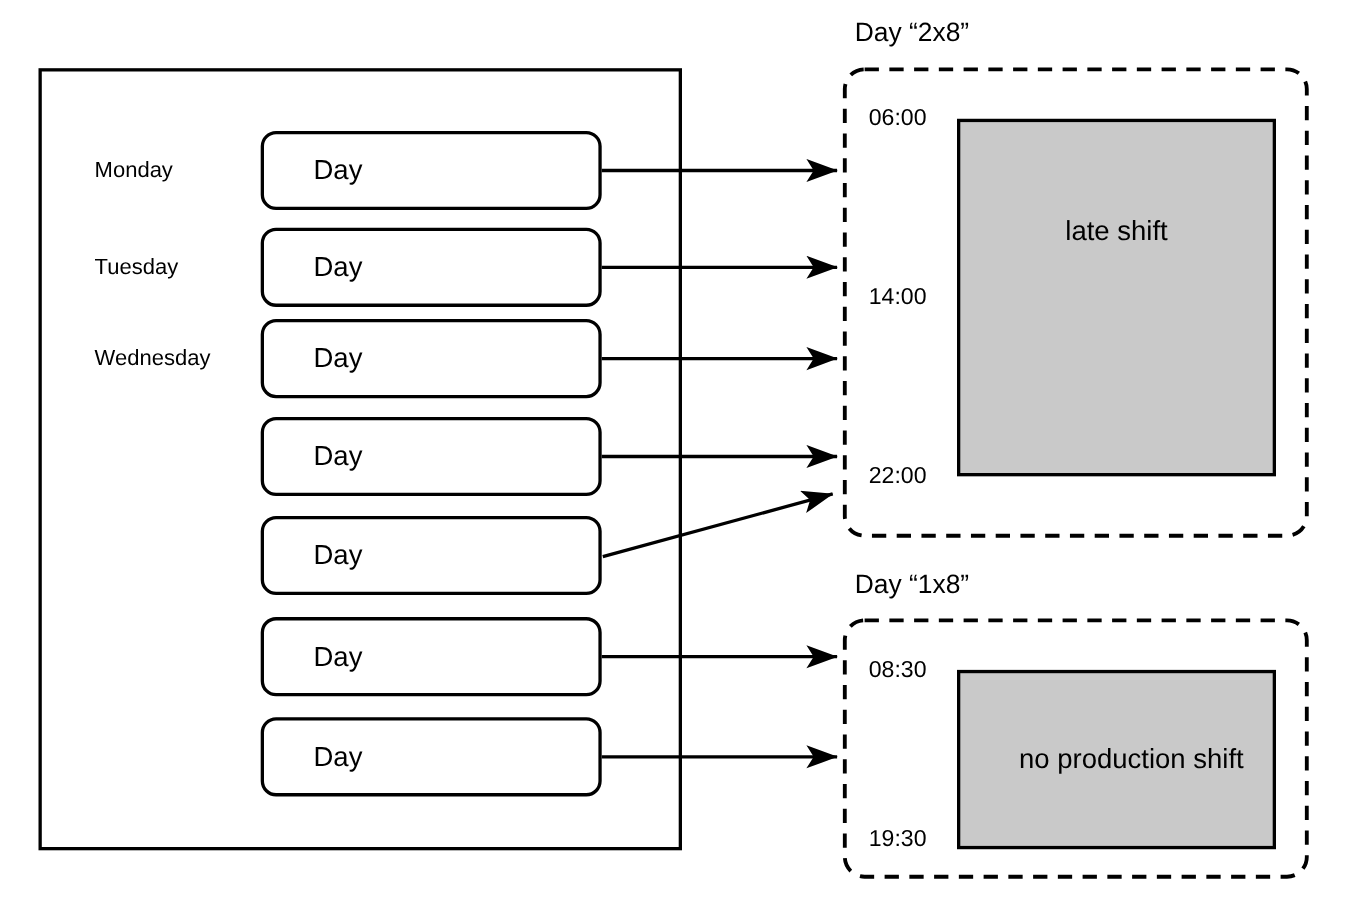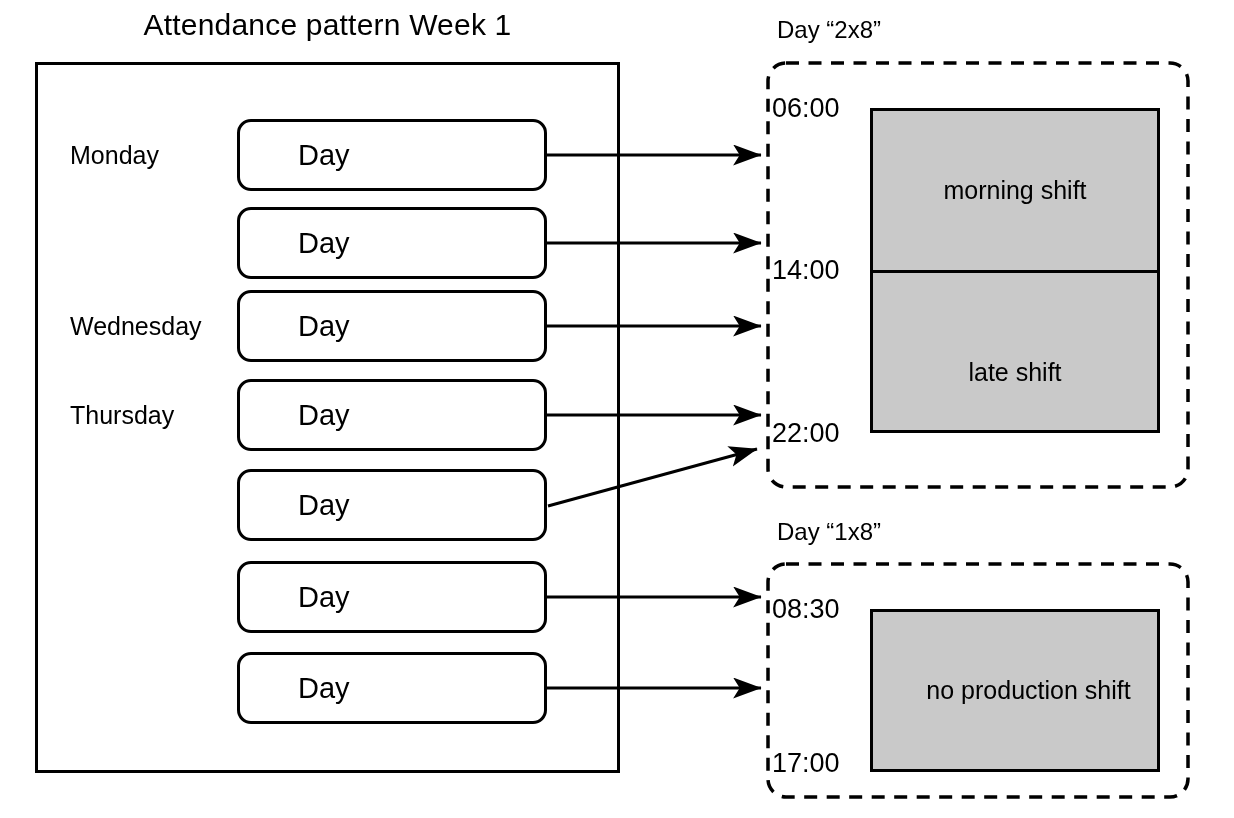--- a/index.html
+++ b/index.html
@@ -90,7 +90,6 @@
 
 <div class="canvas">
 
-  <div class="title">Attendance pattern Week 1</div>
 
   <div class="week-box"></div>
 

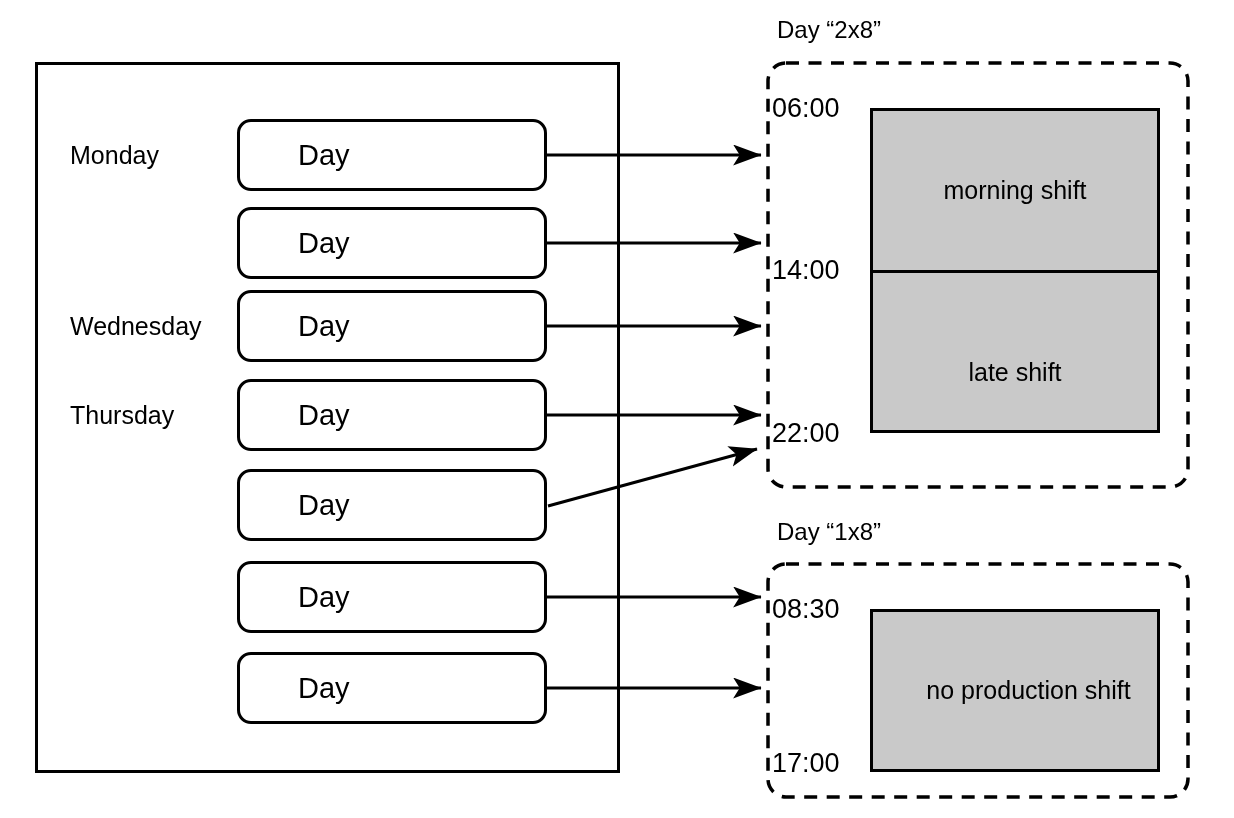--- a/index.html
+++ b/index.html
@@ -59,8 +59,8 @@
     position: absolute;
     left: 772px; width: 88px; height: 30px;
     line-height: 30px;
-    text-align: left;
-    font-size: 27px;
+    text-align: center;
+    font-size: 21px;
   }
   .shift-block {
     position: absolute;

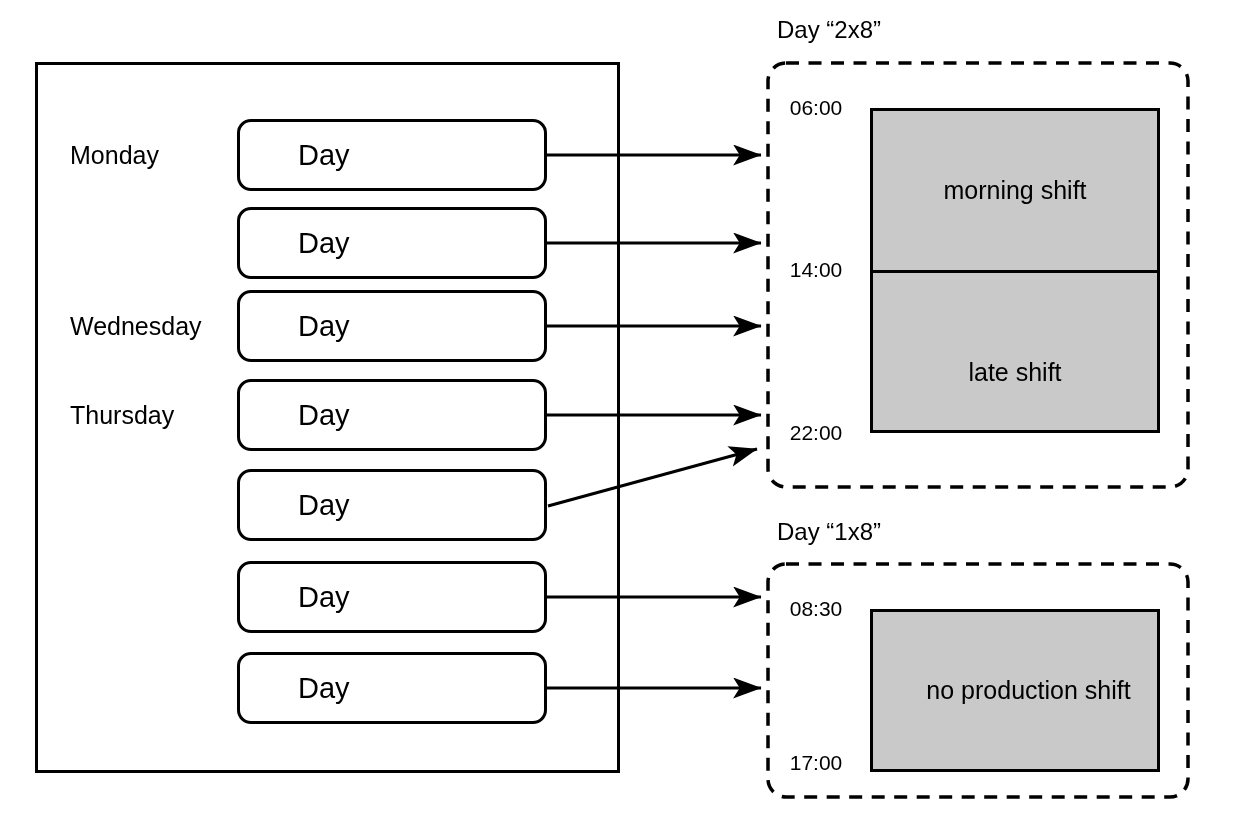--- a/index.html
+++ b/index.html
@@ -30,9 +30,9 @@
   }
   .day-label {
     position: absolute;
-    left: 70px; width: 160px; height: 30px;
+    left: 86px; width: 160px; height: 30px;
     line-height: 30px;
-    font-size: 25px;
+    font-size: 20px;
     white-space: nowrap;
   }
   .day-box {

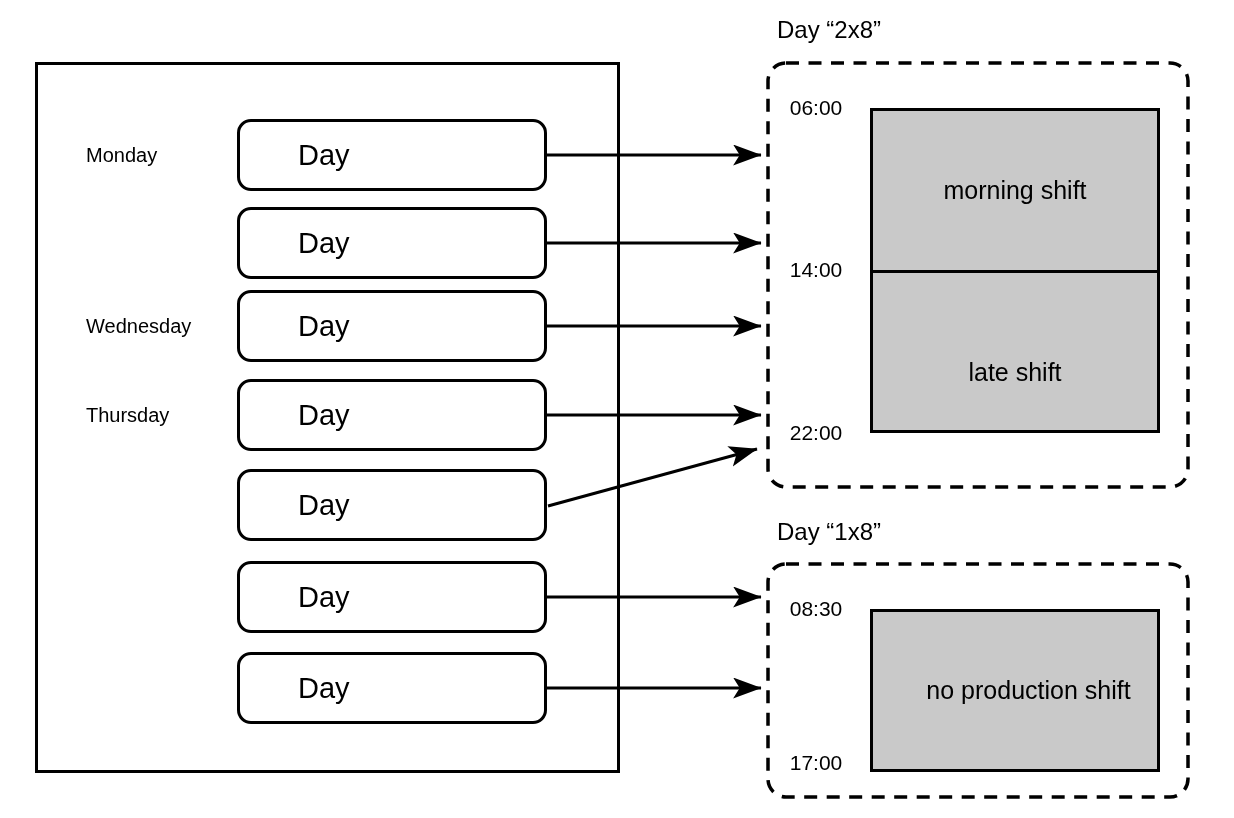--- a/index.html
+++ b/index.html
@@ -46,8 +46,8 @@
     align-items: center;
   }
   .day-box-text {
-    padding-left: 58px;
-    font-size: 29px;
+    padding-left: 45px;
+    font-size: 25px;
   }
   .panel-title {
     position: absolute;

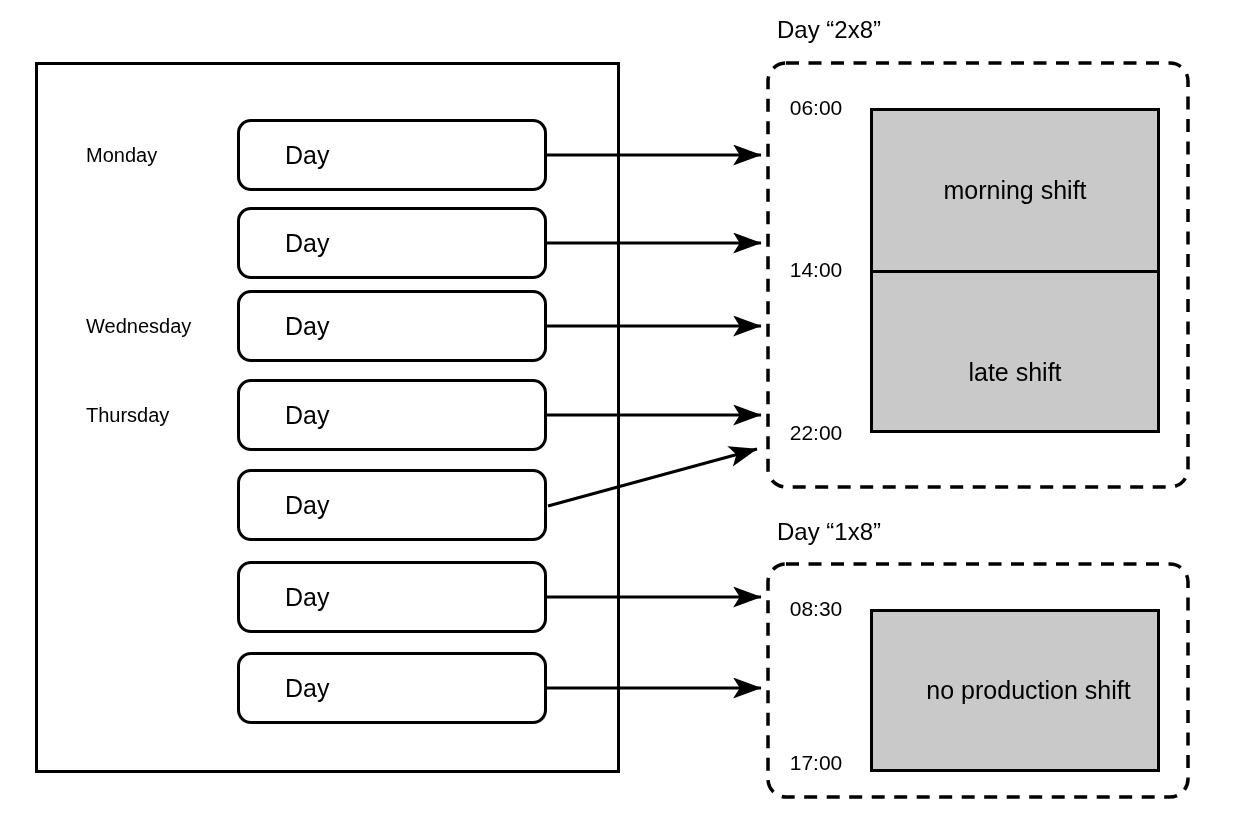--- a/index.html
+++ b/index.html
@@ -130,9 +130,6 @@
   <div class="time-label" style="top:418px">22:00</div>
 
   <div class="shift-block" style="top:108px; height:325px">
-    <div class="shift-cell divided" style="height:162px">
-      <span>morning shift</span>
-    </div>
     <div class="shift-cell" style="height:198px">
       <span>late shift</span>
     </div>

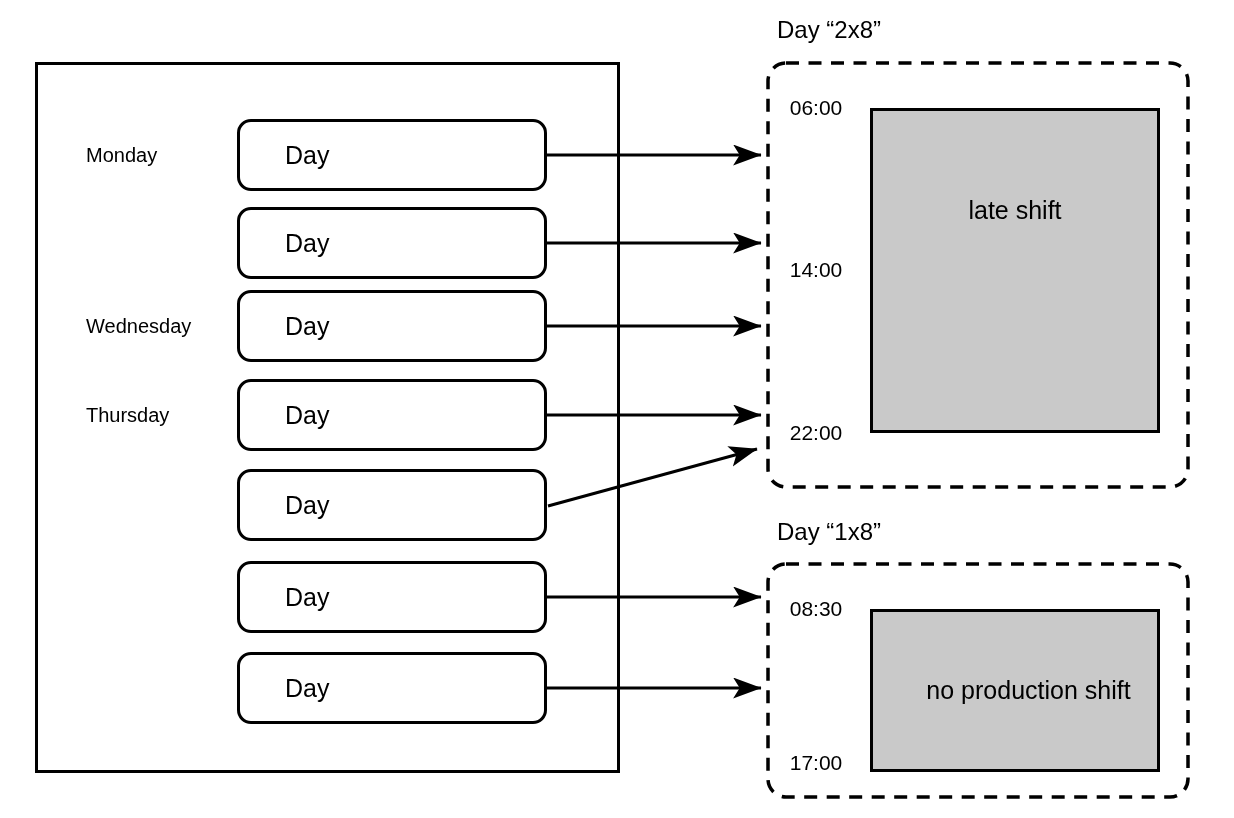--- a/index.html
+++ b/index.html
@@ -98,6 +98,7 @@
     <span class="day-box-text">Day</span>
   </div>
 
+  <div class="day-label" style="top:228px">Tuesday</div>
   <div class="day-box" style="top:207px">
     <span class="day-box-text">Day</span>
   </div>

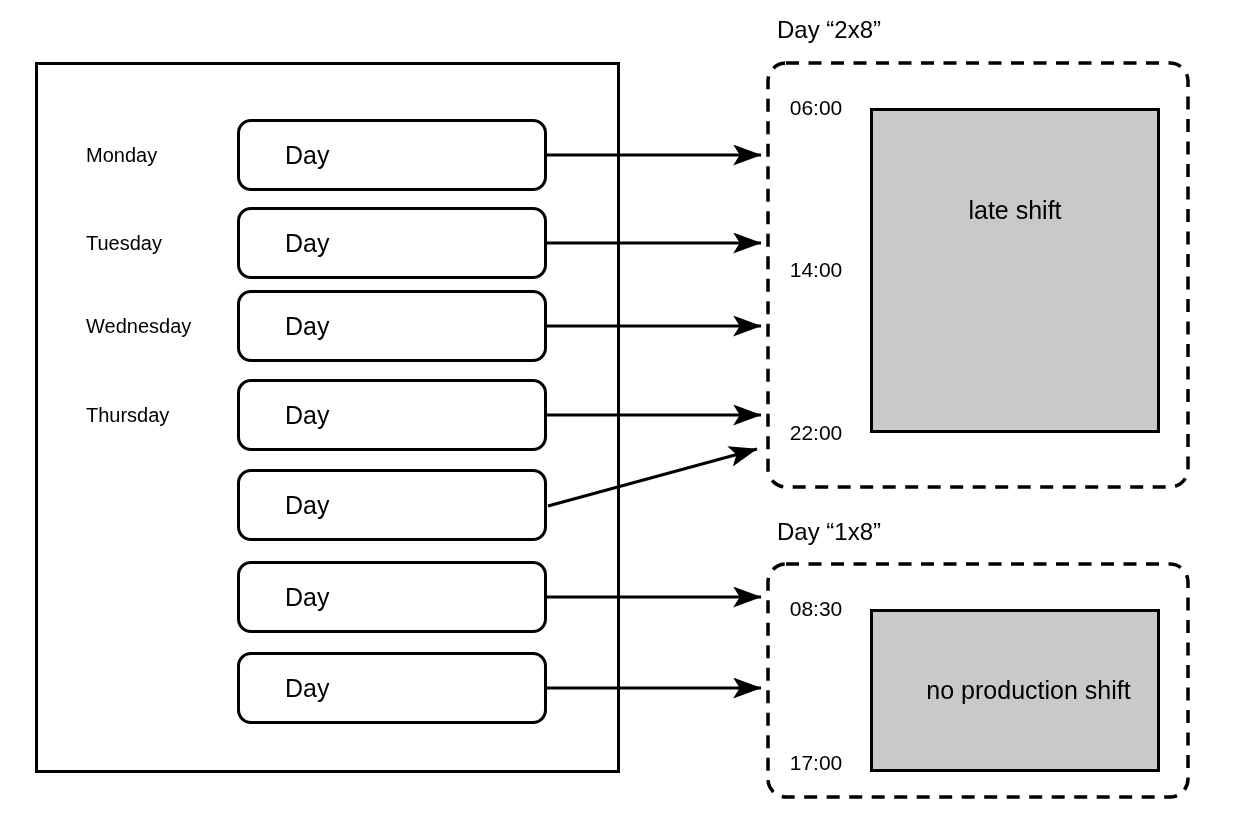--- a/index.html
+++ b/index.html
@@ -108,7 +108,6 @@
     <span class="day-box-text">Day</span>
   </div>
 
-  <div class="day-label" style="top:400px">Thursday</div>
   <div class="day-box" style="top:379px">
     <span class="day-box-text">Day</span>
   </div>

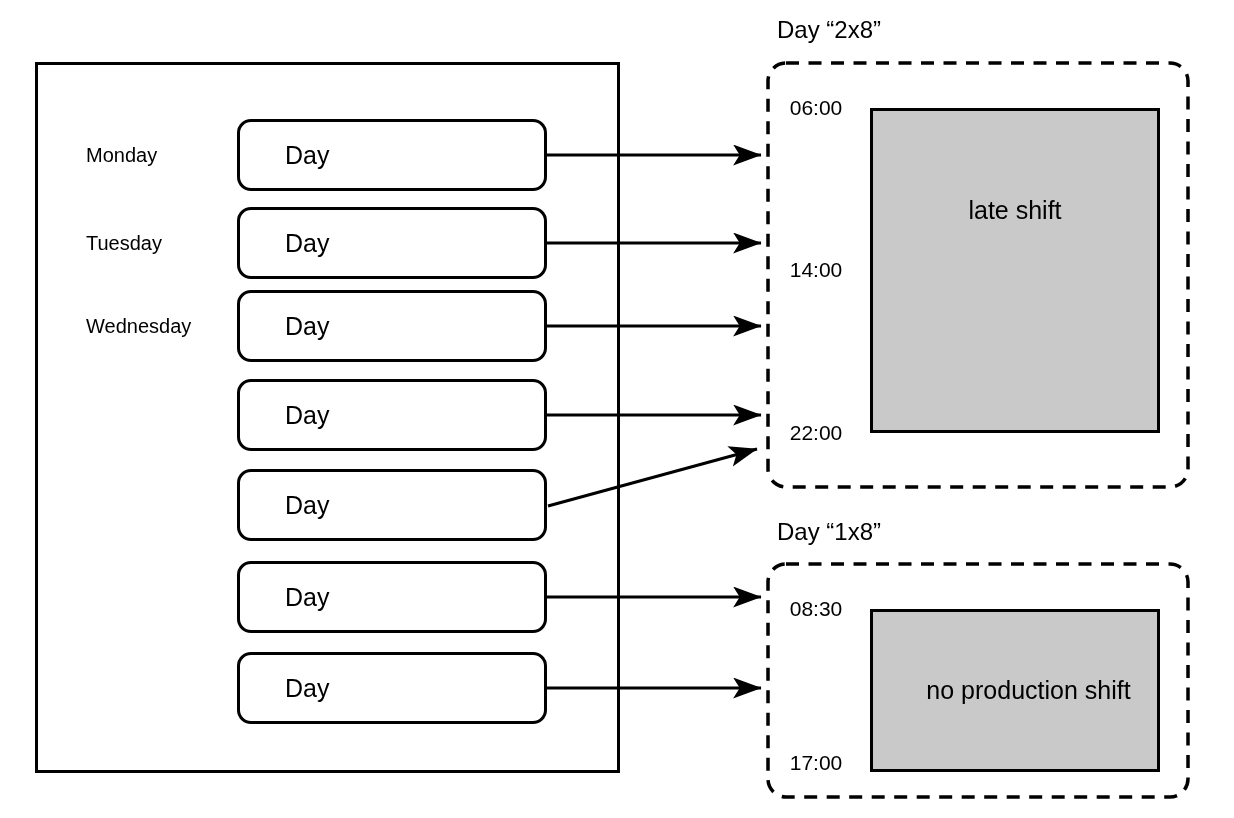--- a/index.html
+++ b/index.html
@@ -137,7 +137,7 @@
 
   <div class="panel-title" style="top:518px">Day “1x8”</div>
   <div class="time-label" style="top:594px">08:30</div>
-  <div class="time-label" style="top:748px">17:00</div>
+  <div class="time-label" style="top:748px">19:30</div>
 
   <div class="shift-block" style="top:609px; height:163px">
     <div class="shift-cell" style="height:157px">

